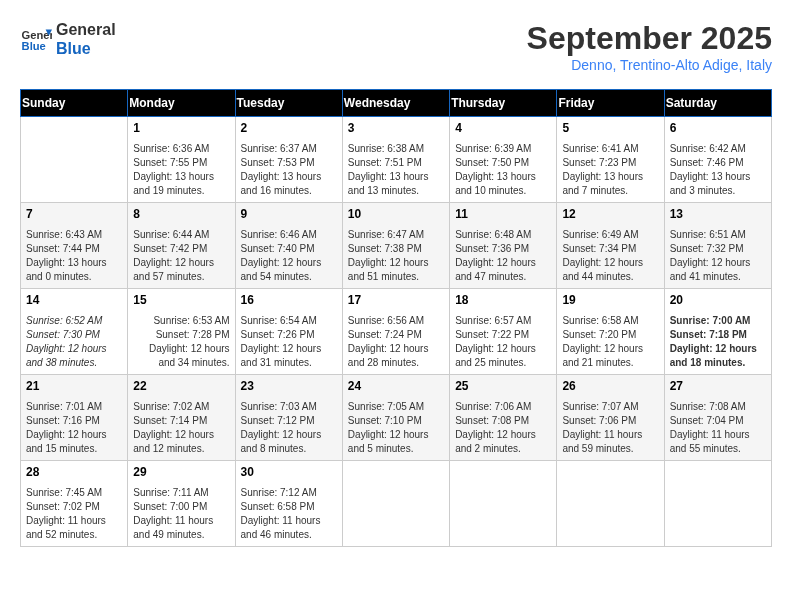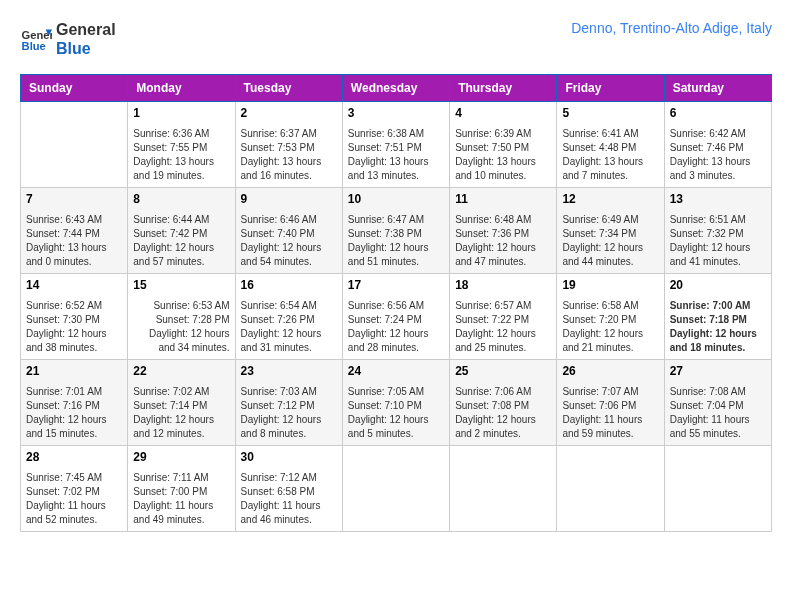--- a/index.html
+++ b/index.html
@@ -97,6 +97,7 @@
     </div>
   </div>
   <div class="title-block">
+    <div class="month-title">September 2025</div>
     <div class="subtitle">Denno, Trentino-Alto Adige, Italy</div>
   </div>
 </div>

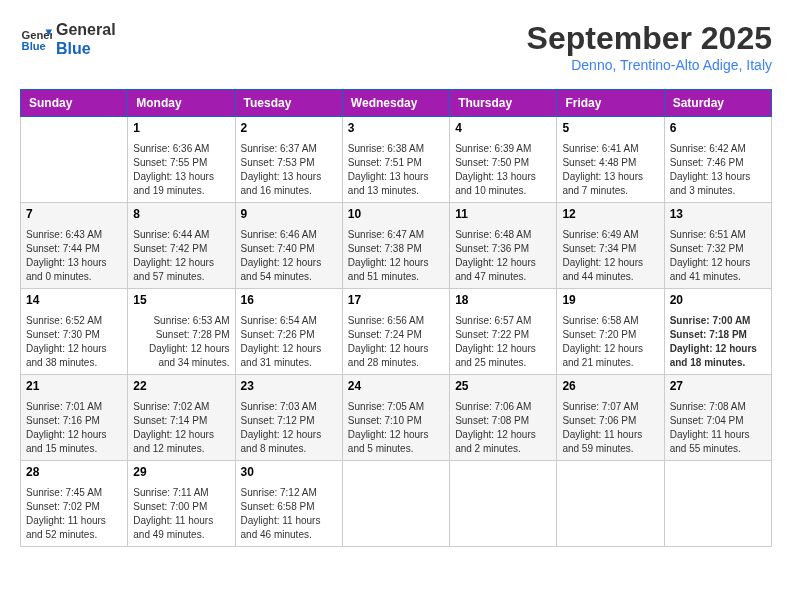--- a/index.html
+++ b/index.html
@@ -43,9 +43,9 @@
       font-size: 11px;
     }
     thead th {
-      background-color: #a21caf;
+      background-color: #000000;
       color: #fff;
-      padding: 6px 8px;
+      padding: 6px 1px;
       text-align: left;
       font-size: 12px;
       font-weight: bold;

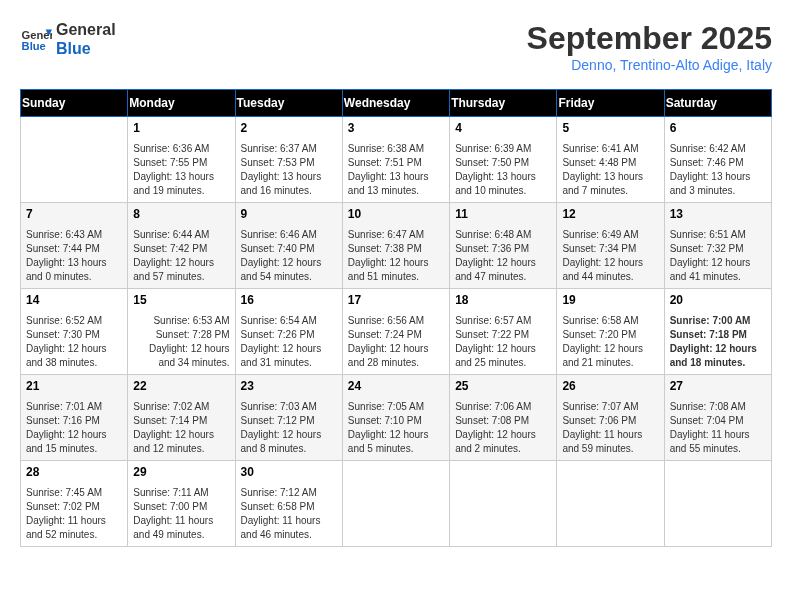--- a/index.html
+++ b/index.html
@@ -148,7 +148,7 @@
         <td>
           <span class="day-number">5</span>
           <div class="day-info" style="white-space: pre-line;">Sunrise: 6:41 AM
-Sunset: 4:48 PM
+Sunset: 7:23 PM
 Daylight: 13 hours
 and 7 minutes.</div>
         </td>

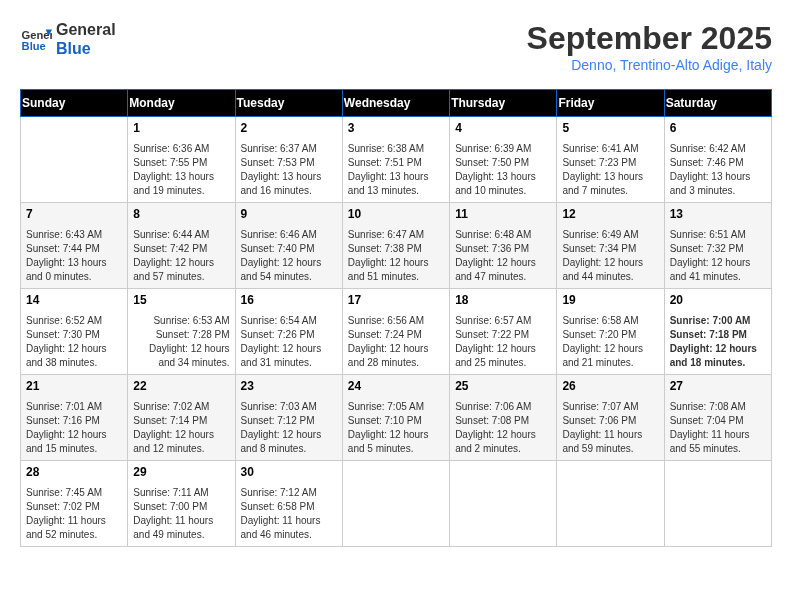--- a/index.html
+++ b/index.html
@@ -214,7 +214,7 @@
       <tr>
         <td>
           <span class="day-number">14</span>
-          <div class="day-info" style="white-space: pre-line;">Sunrise: 6:52 AM
+          <div class="day-info" style="white-space: pre-line; font-style: italic;">Sunrise: 6:52 AM
 Sunset: 7:30 PM
 Daylight: 12 hours
 and 38 minutes.</div>

